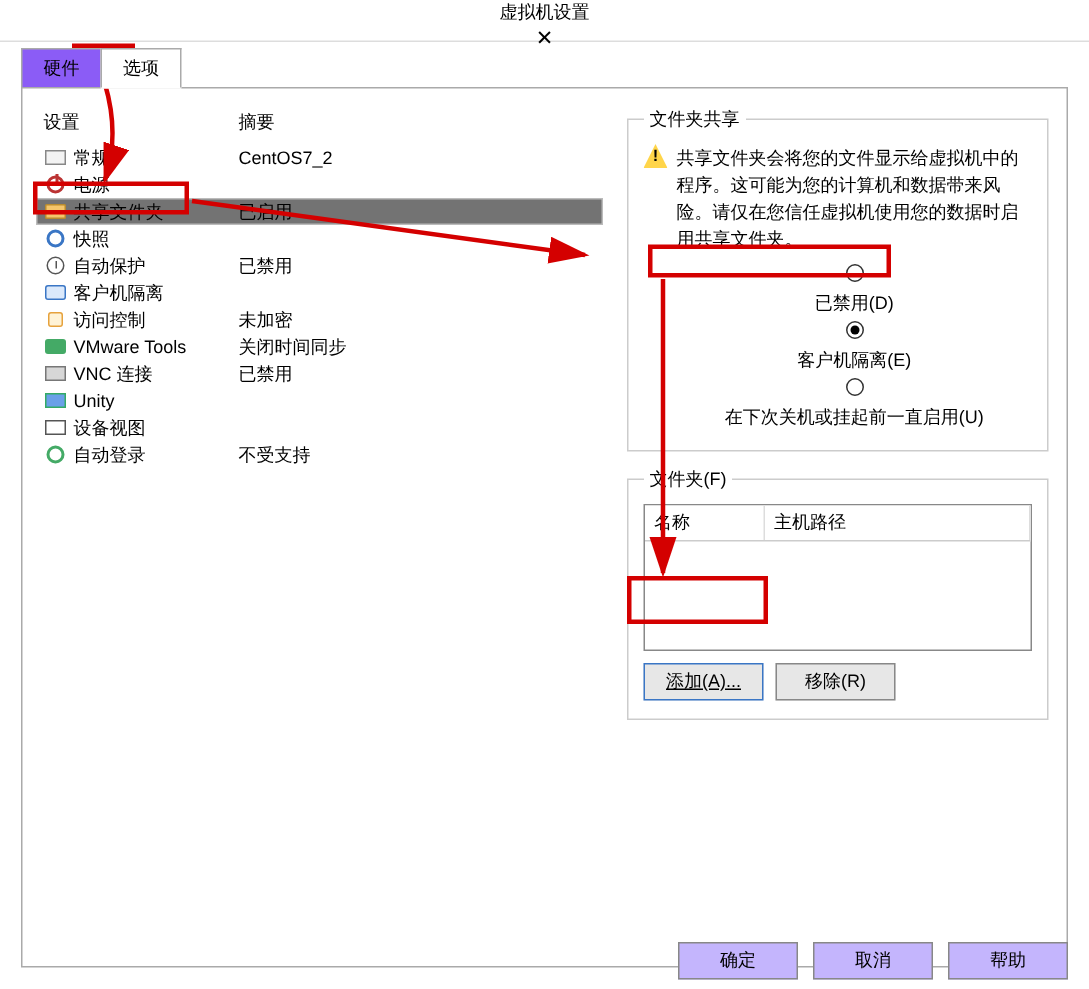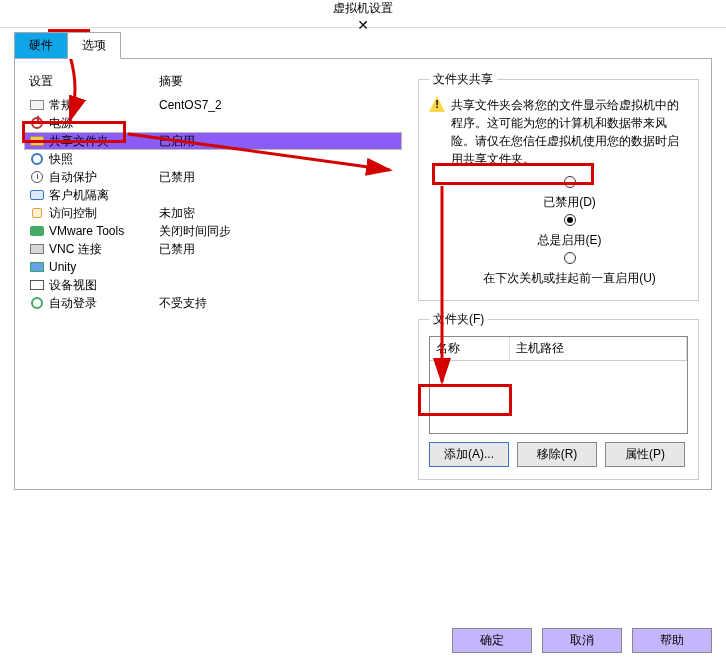--- a/index.html
+++ b/index.html
@@ -46,7 +46,7 @@
     z-index: 2;
     cursor: default;
   }
-  .tab.inactive { background:#0ea5e9; }
+  .tab.inactive { background:#8b5cf6; }
   .tab.active {
     background:#fff;
     border-bottom: 1px solid #fff;

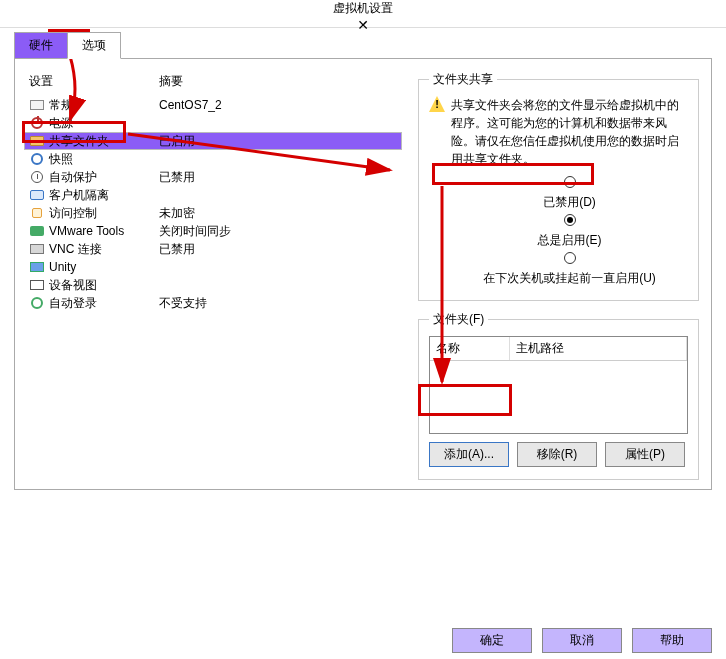--- a/index.html
+++ b/index.html
@@ -56,7 +56,7 @@
     display: flex;
     margin: 0 14px 10px 14px;
     border: 1px solid #aaa;
-    height: 432px;
+    height: 587px;
   }
   .left-panel {
     width: 395px;

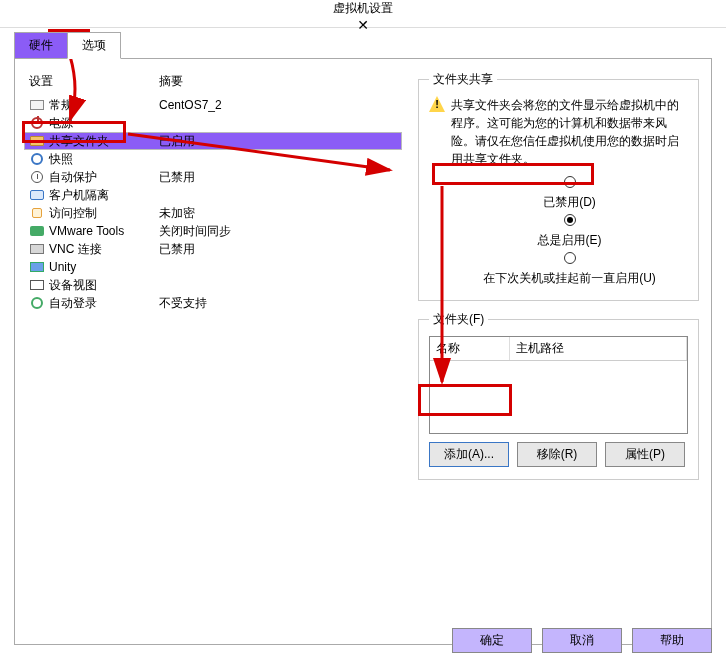--- a/index.html
+++ b/index.html
@@ -81,7 +81,7 @@
     padding-left: 4px;
   }
   .option-row.selected {
-    background: #8b5cf6;
+    background: #737373;
     border: 1px solid #bbb;
     margin-left:-1px;
     margin-right:8px;

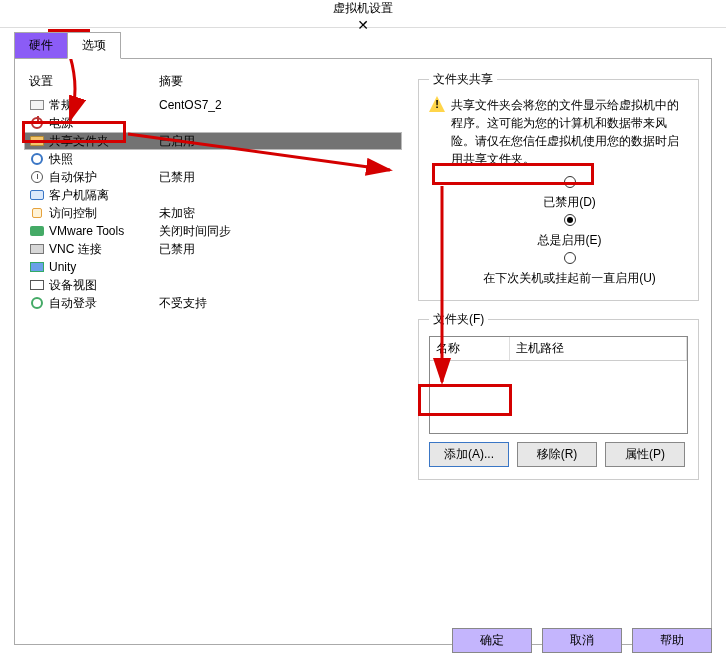--- a/index.html
+++ b/index.html
@@ -300,7 +300,7 @@
       </div>
       <div class="radio-row">
         <span class="radio-dot checked"></span>
-        <span>总是启用(E)</span>
+        <span>客户机隔离(E)</span>
       </div>
       <div class="radio-row">
         <span class="radio-dot"></span>

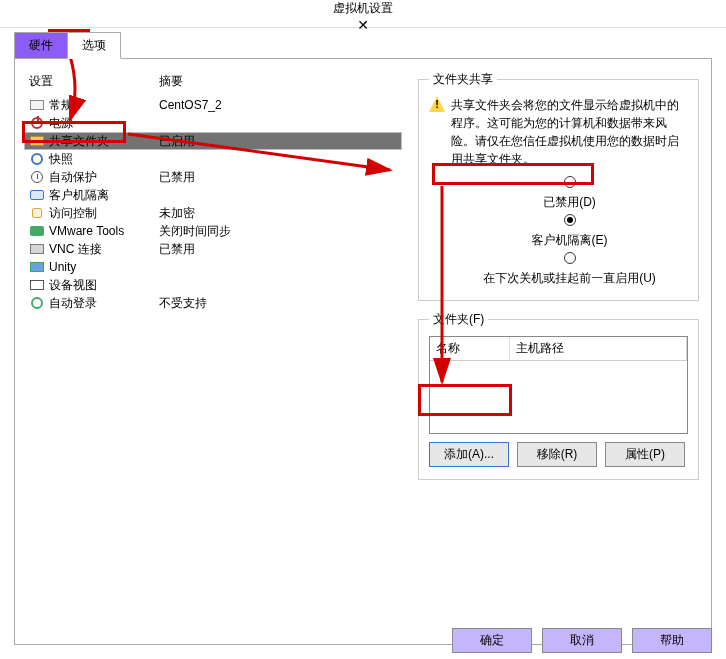--- a/index.html
+++ b/index.html
@@ -319,7 +319,7 @@
       </div>
 
       <div class="btn-row">
-        <div class="btn" style="border:1px solid #3a76c5;">添加(A)...</div>
+        <div class="btn" style="border:1px solid #3a76c5;text-decoration:underline;">添加(A)...</div>
         <div class="btn">移除(R)</div>
         <div class="btn">属性(P)</div>
       </div>

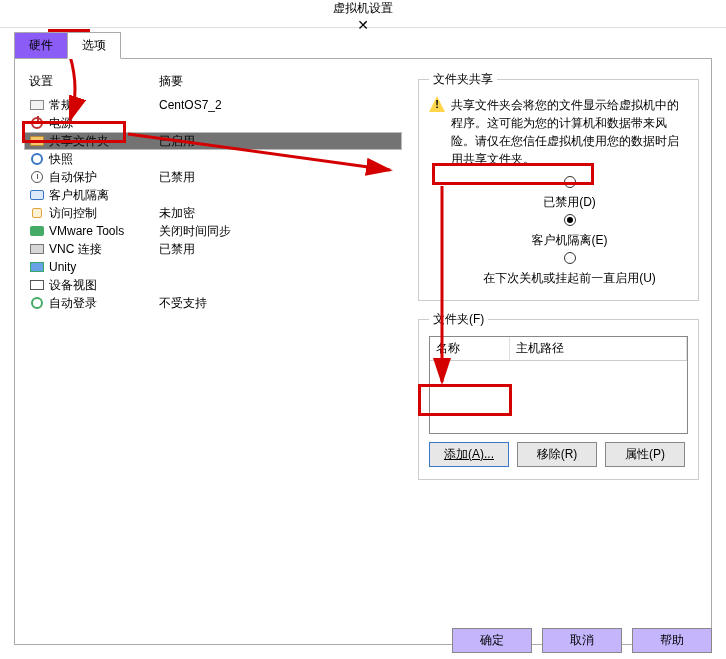--- a/index.html
+++ b/index.html
@@ -321,7 +321,6 @@
       <div class="btn-row">
         <div class="btn" style="border:1px solid #3a76c5;text-decoration:underline;">添加(A)...</div>
         <div class="btn">移除(R)</div>
-        <div class="btn">属性(P)</div>
       </div>
     </fieldset>
 

